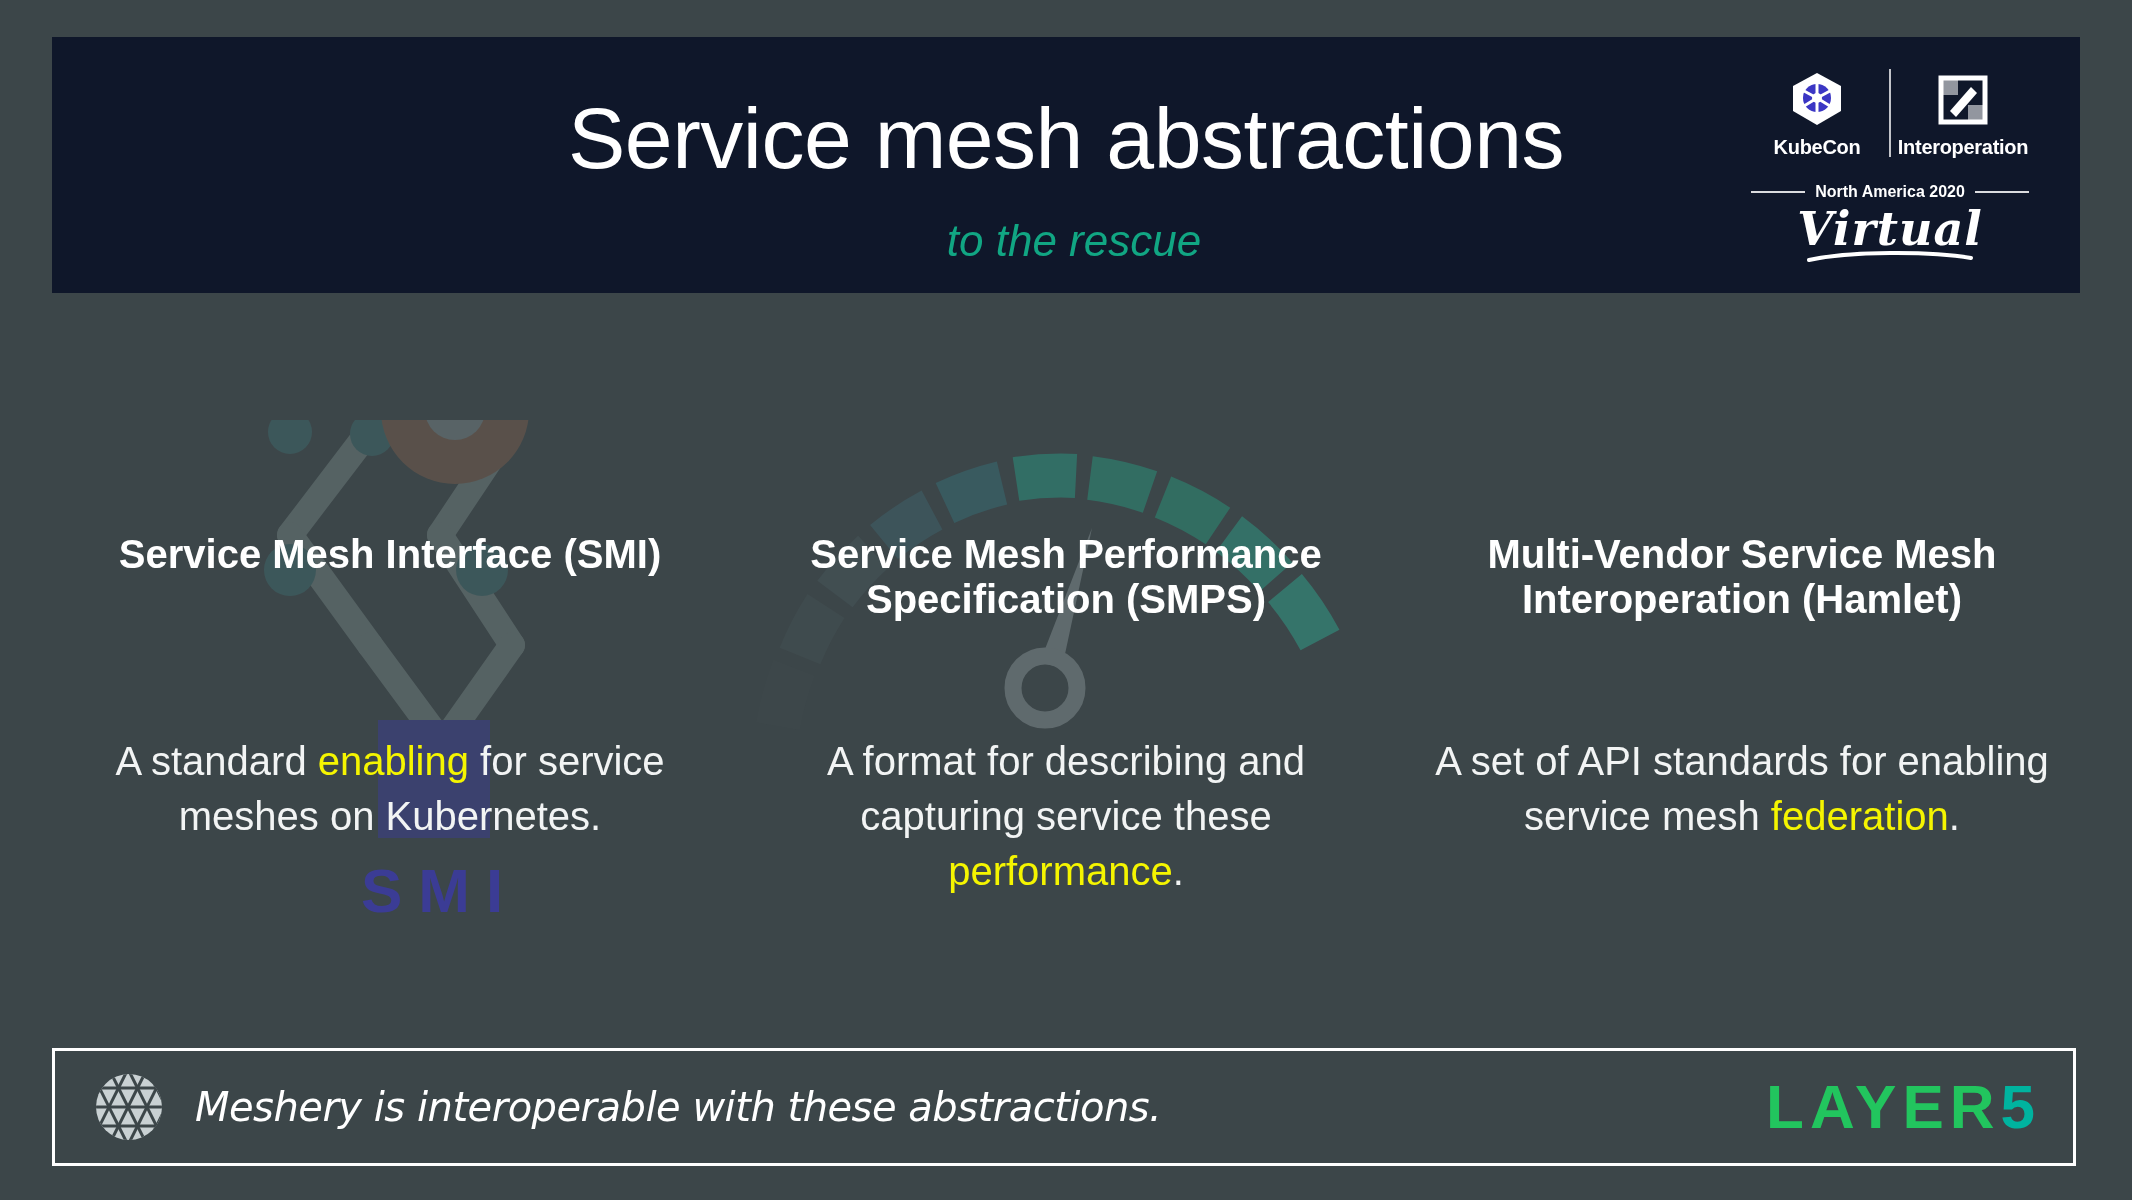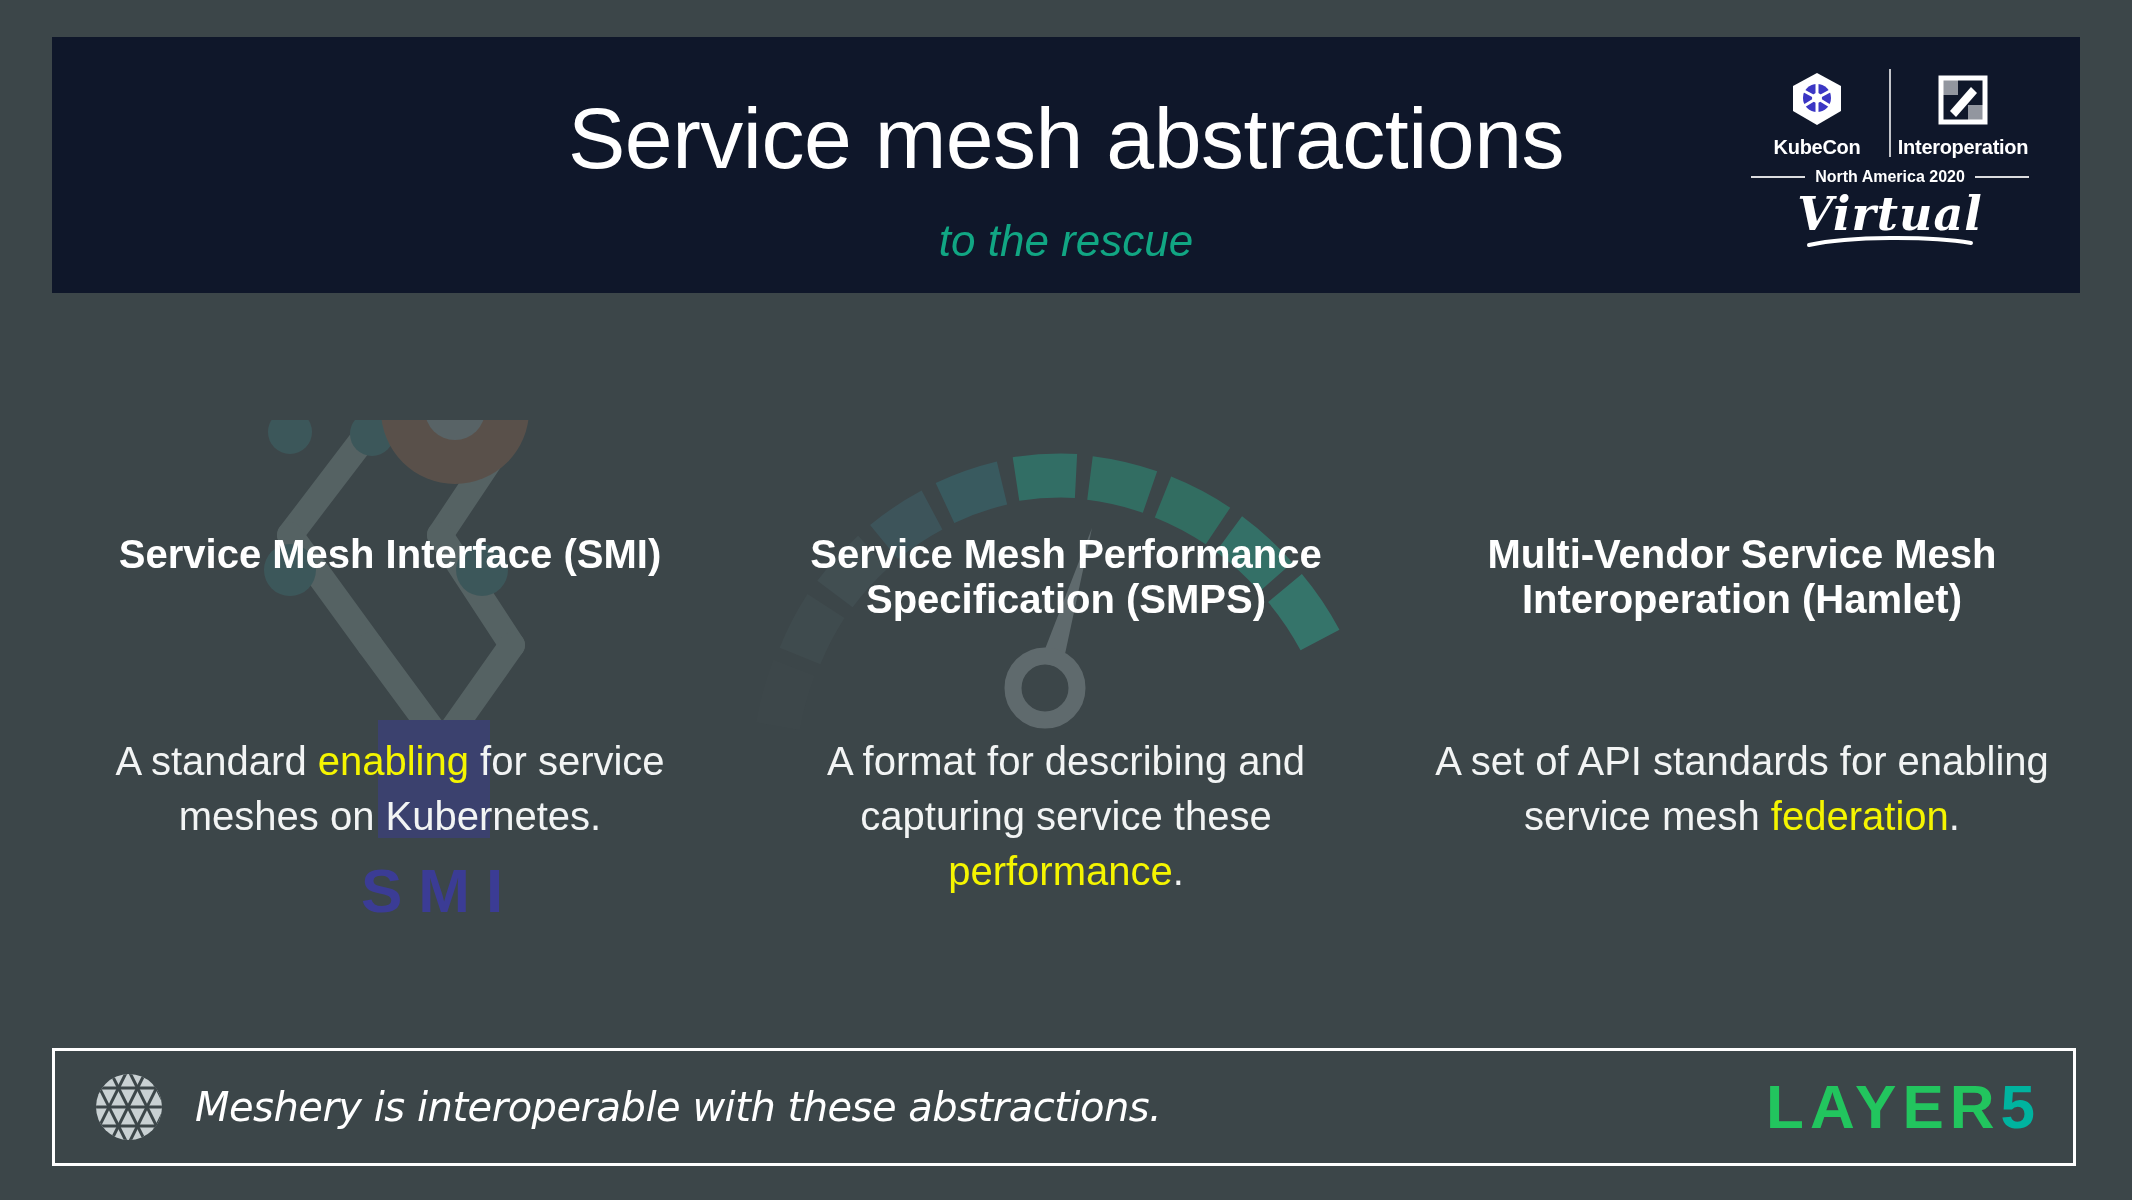--- a/index.html
+++ b/index.html
@@ -40,7 +40,7 @@
   .kc-mark{height:64px;display:flex;align-items:center;justify-content:center;}
   .kc-name{font-size:20px;font-weight:bold;letter-spacing:-0.3px;margin-top:4px;white-space:nowrap;}
   .kc-div{width:2px;height:88px;background:rgba(255,255,255,.75);margin:0 6px;}
-  .kc-region{display:flex;align-items:center;justify-content:center;gap:10px;margin-top:1px;}
+  .kc-region{display:flex;align-items:center;justify-content:center;gap:10px;margin-top:16px;}
   .kc-rule{height:2px;width:54px;background:rgba(255,255,255,.85);}
   .kc-region-text{font-size:16px;font-weight:bold;white-space:nowrap;}
   .kc-virtual{

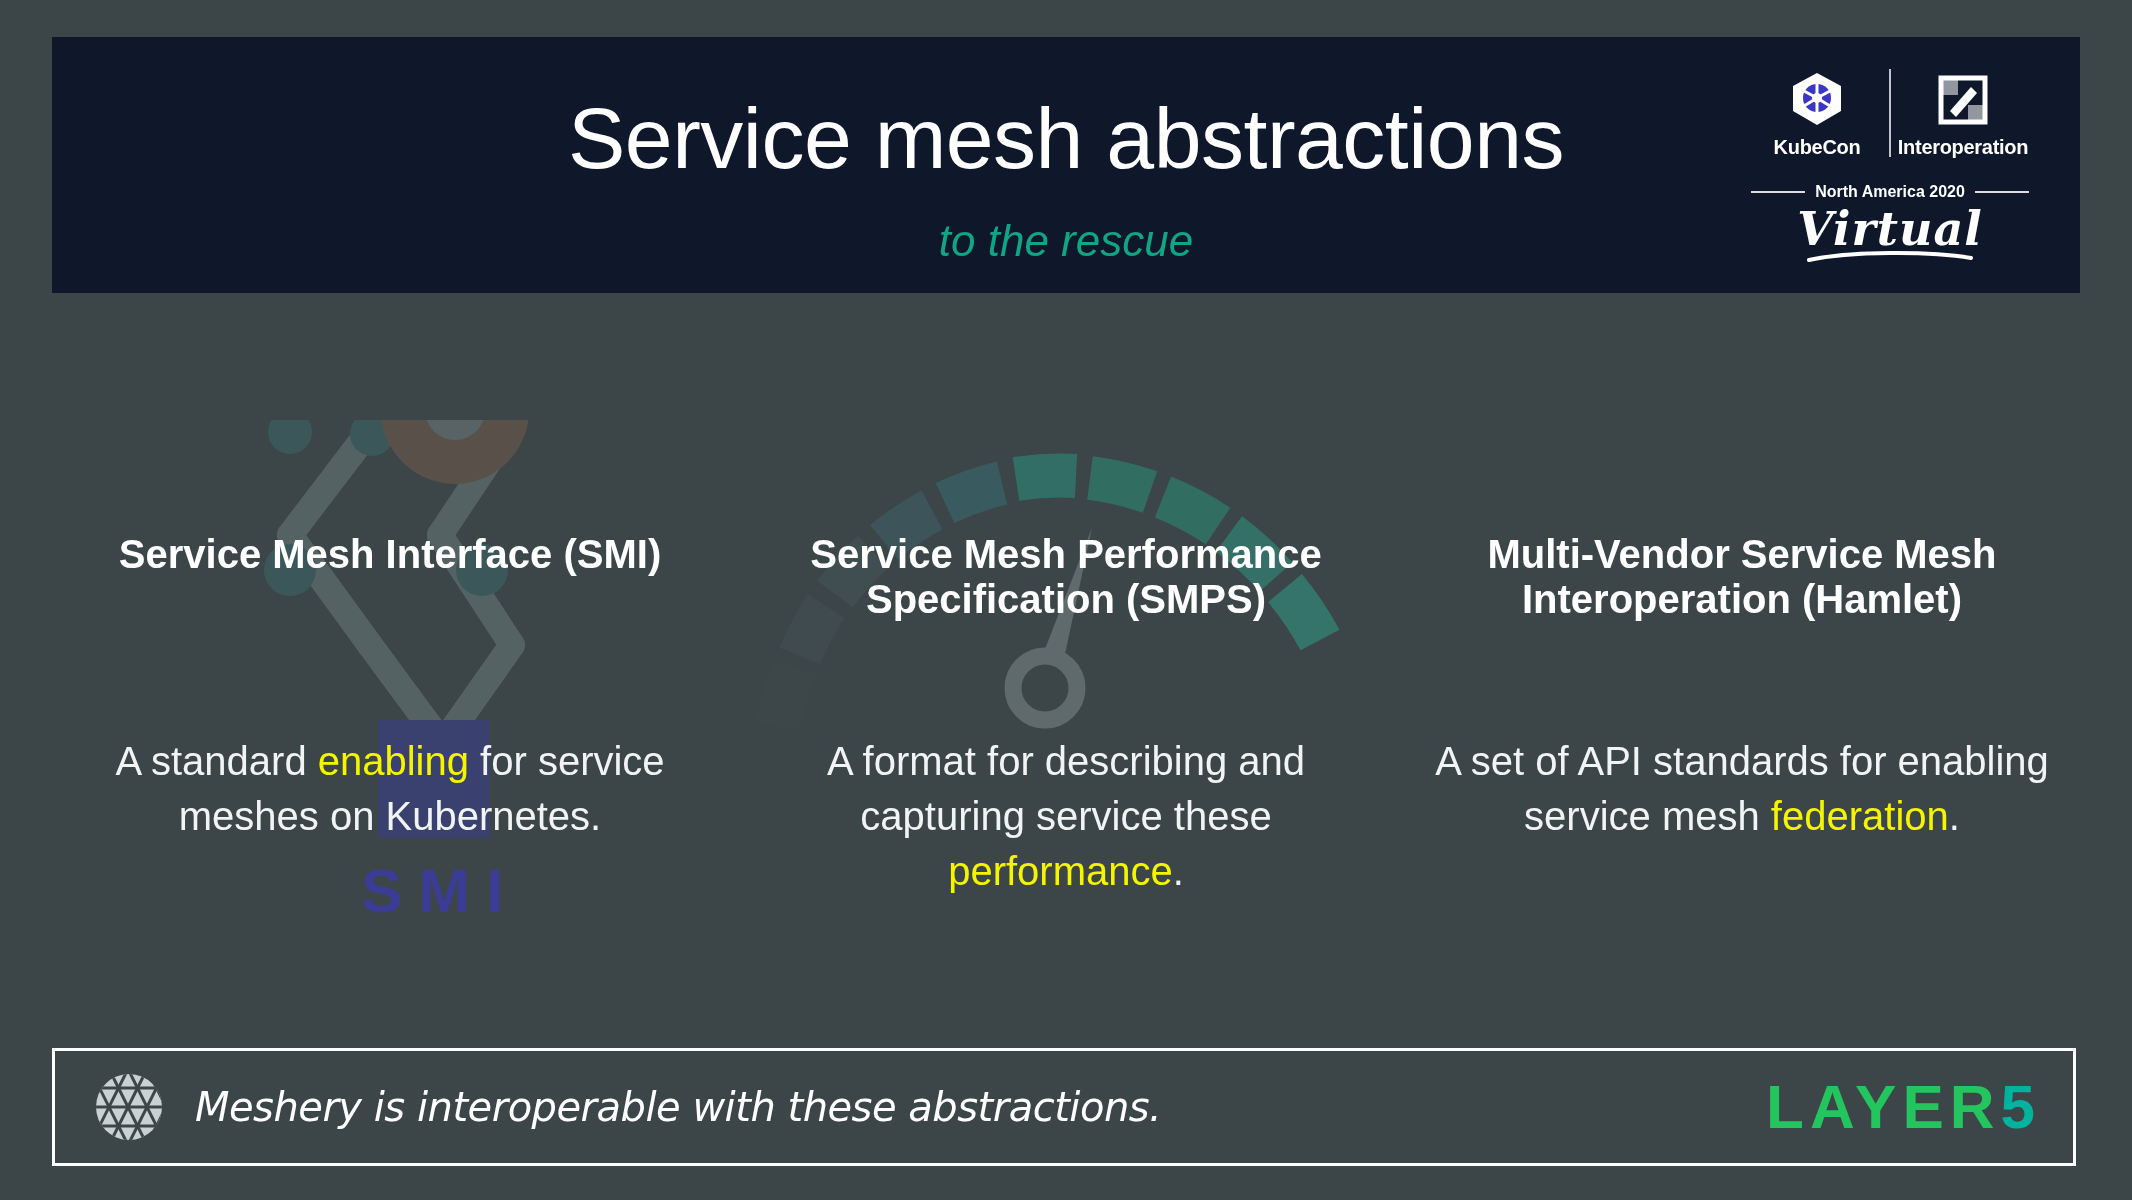--- a/index.html
+++ b/index.html
@@ -24,7 +24,7 @@
     letter-spacing:-0.5px;line-height:1;
   }
   .subtitle{
-    position:absolute;left:0;top:182px;width:2028px;
+    position:absolute;left:8px;top:182px;width:2028px;
     text-align:center;
     font-size:44px;font-style:italic;color:#11a683;
     line-height:1;

